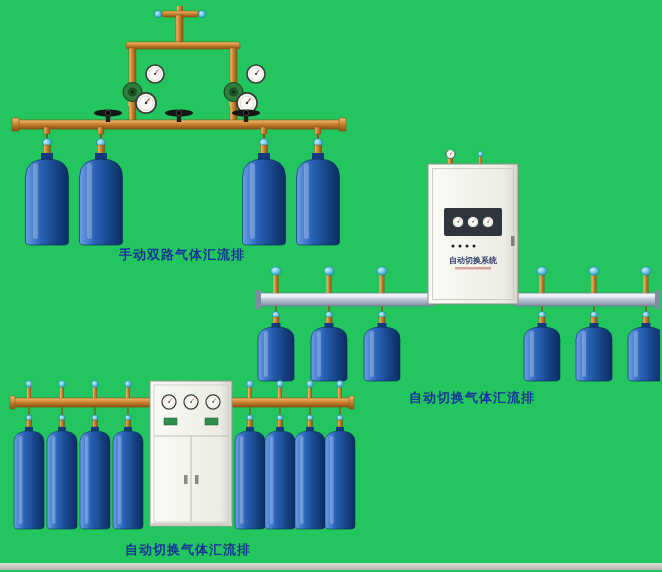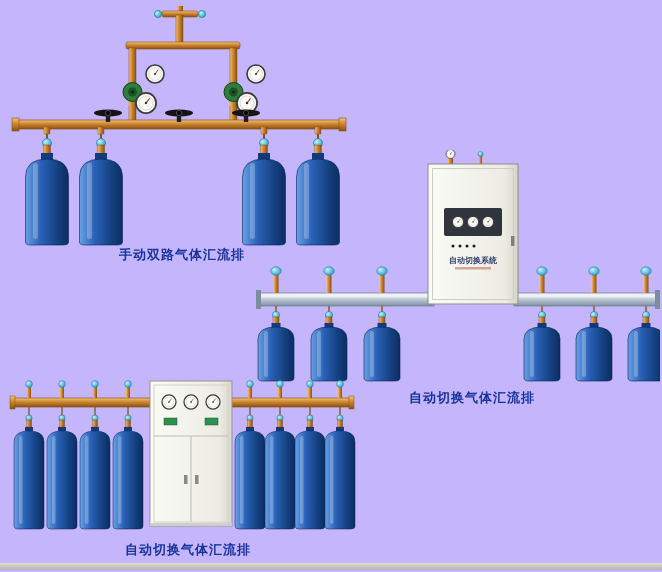--- a/index.html
+++ b/index.html
@@ -4,7 +4,7 @@
 <style>
   html,body{margin:0;padding:0;background:#fff;}
   body{font-family:"DejaVu Sans","Liberation Sans",sans-serif;}
-  #stage{position:relative;width:662px;height:572px;background:#c4b5fd;overflow:hidden;}
+  #stage{position:relative;width:662px;height:572px;background:#22c55e;overflow:hidden;}
   .illus{position:absolute;}
   .caption{position:absolute;width:200px;text-align:center;font-weight:bold;
            font-size:13px;color:#17339b;letter-spacing:1px;white-space:nowrap;}

